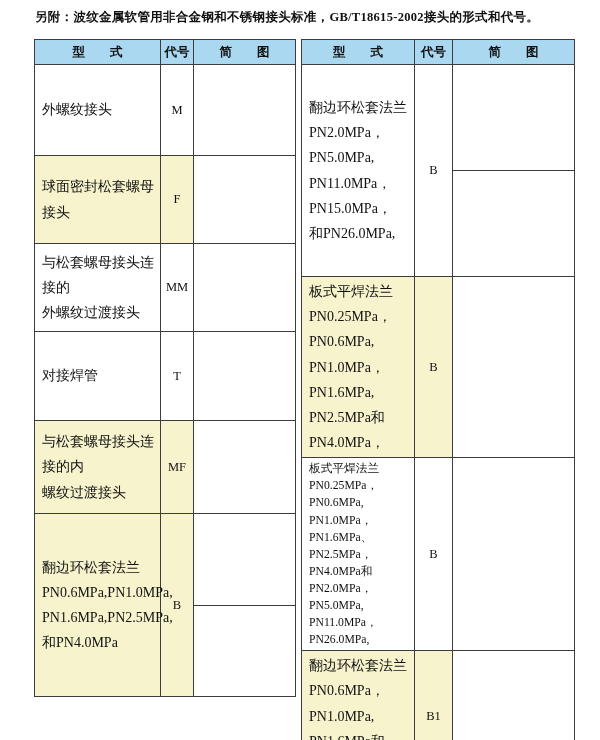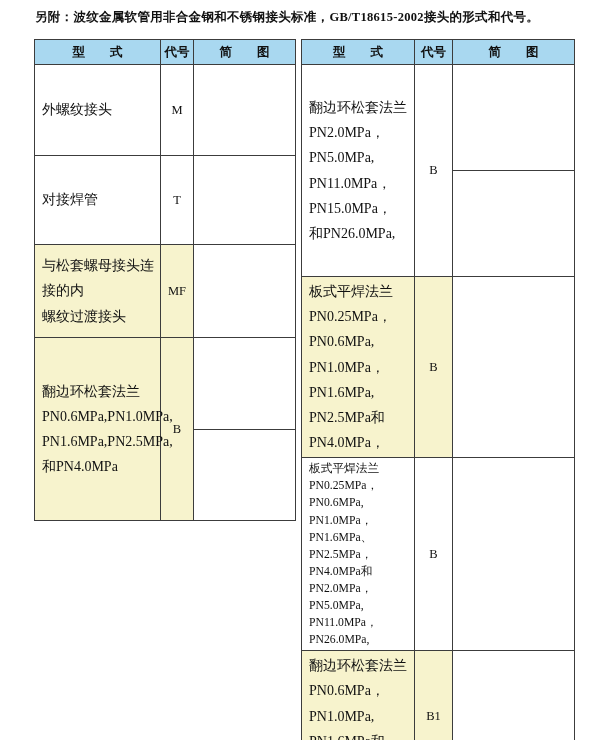--- a/index.html
+++ b/index.html
@@ -92,6 +92,29 @@
               </div>
             </td>
       </tr>
+      <tr style="height:88px">
+        <td class="type hl">球面密封松套螺母接头</td>
+        <td class="code hl">F</td>
+        <td class="diag">
+              <div class="dstack">
+                <div class="dcell">
+                  <svg class="dsvg" viewBox="0 0 104 88" width="100" height="84">
+                    <line class="cl" x1="4" y1="44" x2="100" y2="44"></line>
+                    <path d="M13,29 c-3,4 3,7 0,11 c-3,4 3,7 0,11 c-3,4 3,7 0,11"></path>
+                    <line x1="13" y1="29" x2="27" y2="29"></line>
+                    <line x1="13" y1="62" x2="27" y2="62"></line>
+                    <rect x="27" y="22" width="29" height="44"></rect>
+                    <line x1="51" y1="22" x2="51" y2="66"></line>
+                    <rect x="56" y="33" width="8" height="22"></rect>
+                    <rect x="64" y="17" width="28" height="54"></rect>
+                    <line x1="71" y1="17" x2="71" y2="71"></line>
+                    <line x1="85" y1="17" x2="85" y2="71"></line>
+                    <path class="h" d="M64,57 H92 V71 H64 Z"></path>
+                  </svg>
+                </div>
+              </div>
+            </td>
+      </tr>
       <tr style="height:89px">
         <td class="type">对接焊管</td>
         <td class="code">T</td>

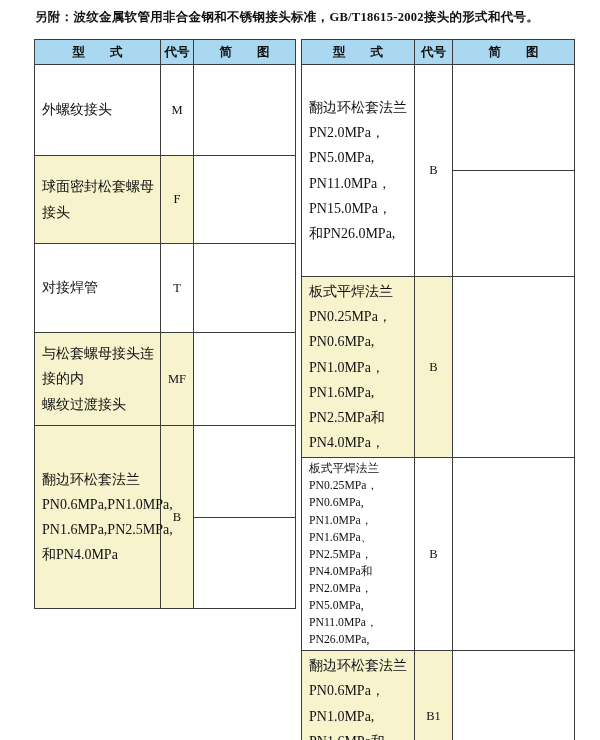--- a/index.html
+++ b/index.html
@@ -115,6 +115,26 @@
               </div>
             </td>
       </tr>
+      <tr style="height:88px">
+        <td class="type">与松套螺母接头连接的
+外螺纹过渡接头</td>
+        <td class="code">MM</td>
+        <td class="diag">
+              <div class="dstack">
+                <div class="dcell">
+                  <svg class="dsvg" viewBox="0 0 104 88" width="100" height="84">
+                    <line class="cl" x1="4" y1="44" x2="100" y2="44"></line>
+                    <rect x="14" y="27" width="26" height="34"></rect>
+                    <line x1="19" y1="27" x2="19" y2="61"></line>
+                    <rect x="40" y="20" width="18" height="48"></rect>
+                    <rect x="58" y="27" width="28" height="34"></rect>
+                    <line x1="81" y1="27" x2="81" y2="61"></line>
+                    <path class="h" d="M12,61 H88 V71 H56 V78 H42 V71 H12 Z"></path>
+                  </svg>
+                </div>
+              </div>
+            </td>
+      </tr>
       <tr style="height:89px">
         <td class="type">对接焊管</td>
         <td class="code">T</td>

